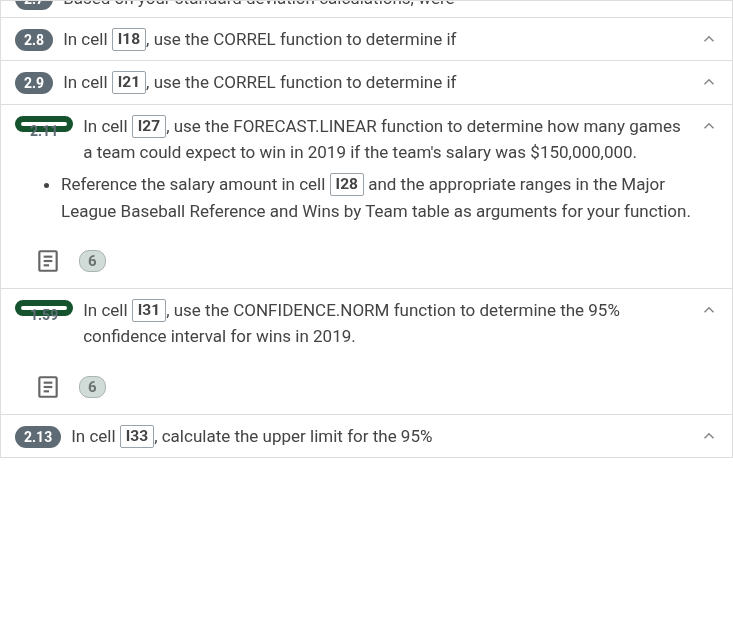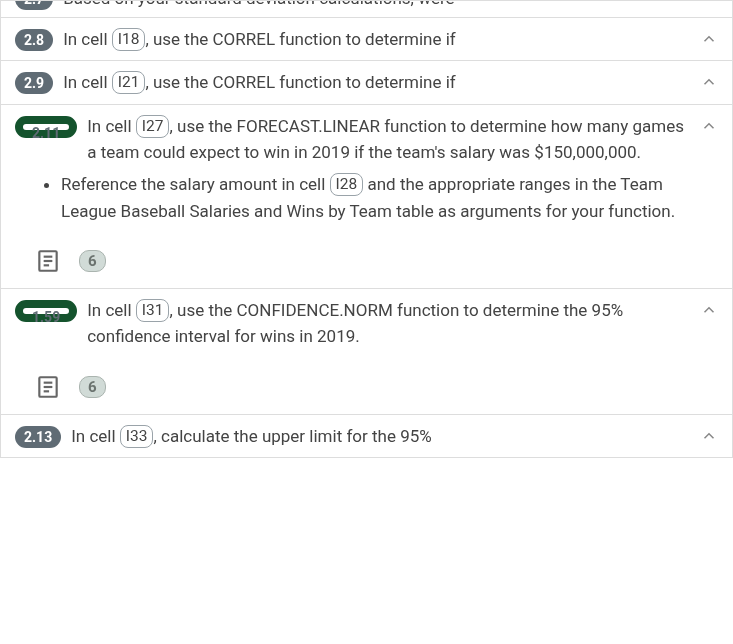--- a/index.html
+++ b/index.html
@@ -55,13 +55,14 @@
   .cell-ref {
     display: inline-block;
     border: 1.5px solid #9aa3a9;
-    border-radius: 8px;
+    border-radius: 2px;
     padding: 0 5px;
     font-size: 15.5px;
     line-height: 21px;
     color: #444;
     background: #fff;
     vertical-align: 1px;
+    font-weight: bold;
   }
   .chevron {
     position: absolute;

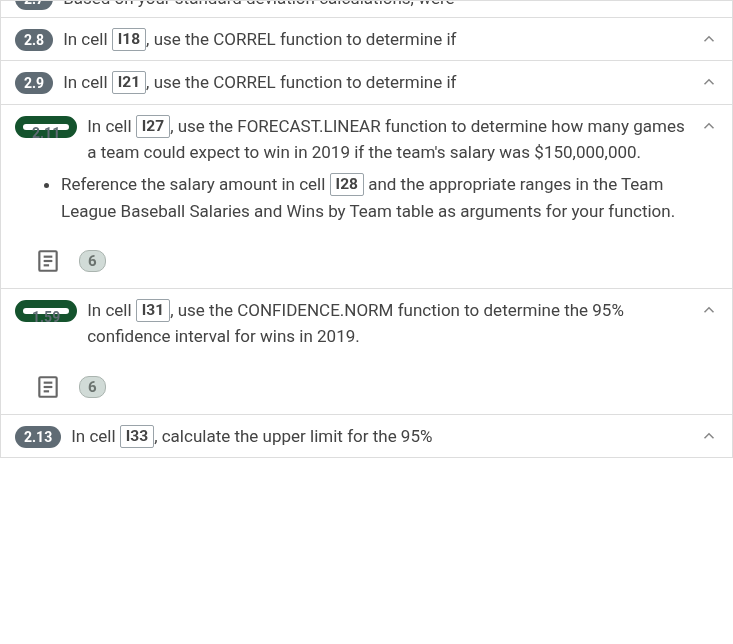--- a/index.html
+++ b/index.html
@@ -43,9 +43,9 @@
   .outline-pill {
     background: #fff;
     color: #5f6b74;
-    border: 8px solid #14532d;
+    border: 6px solid #14532d;
     line-height: 18px;
-    height: 22px;
+    height: 16px;
   }
   .step-text {
     flex: 1;

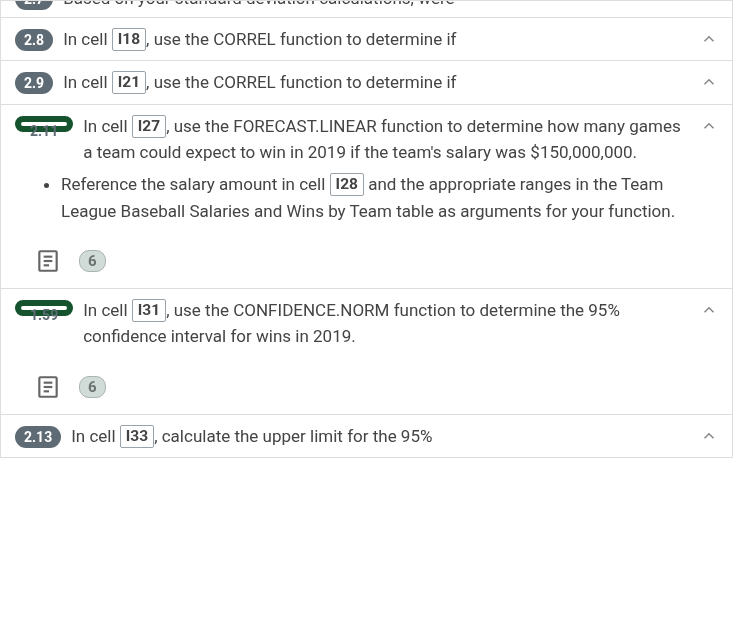--- a/index.html
+++ b/index.html
@@ -177,7 +177,7 @@
     </div>
     <ul class="bullets">
       <li>
-        <span>Reference the salary amount in cell </span><span class="cell-ref">I28</span><span> and the appropriate ranges in the Team League Baseball Salaries and Wins by Team table as arguments for your function.</span>
+        <span>Reference the salary amount in cell </span><span class="cell-ref">I28</span><span> and the appropriate ranges in the Major League Baseball Reference and Wins by Team table as arguments for your function.</span>
       </li>
     </ul>
     <div class="footer-row">

